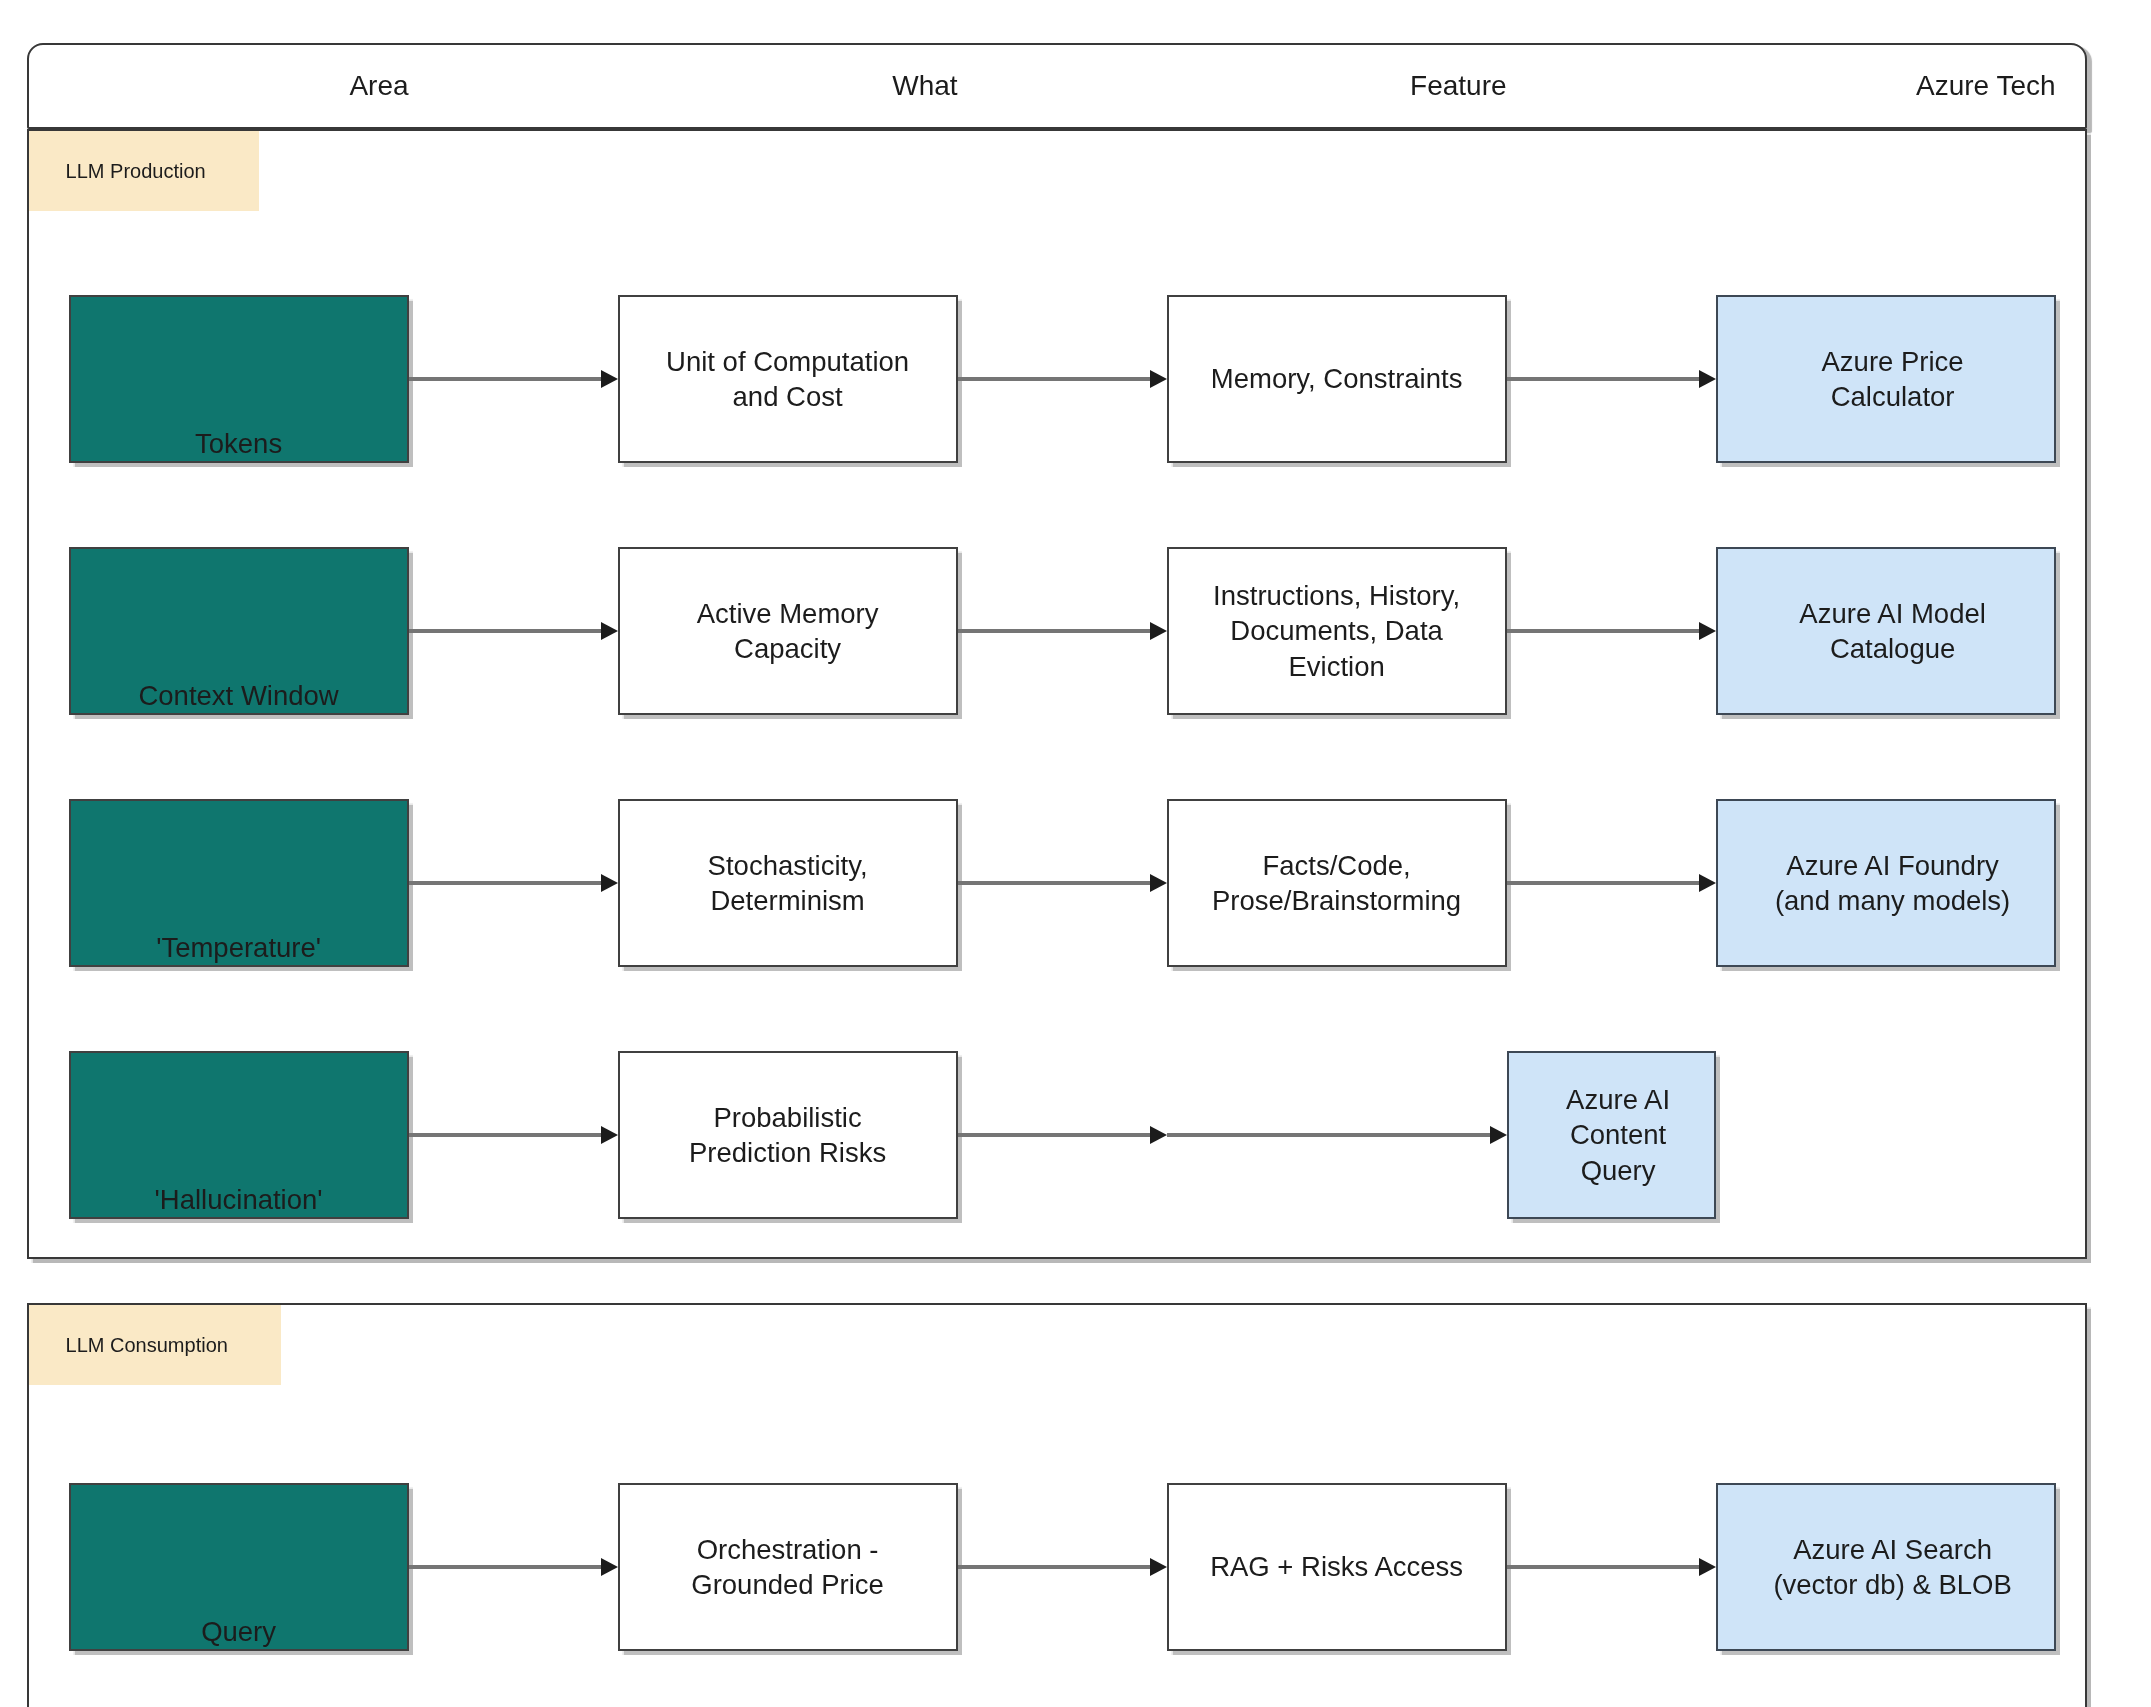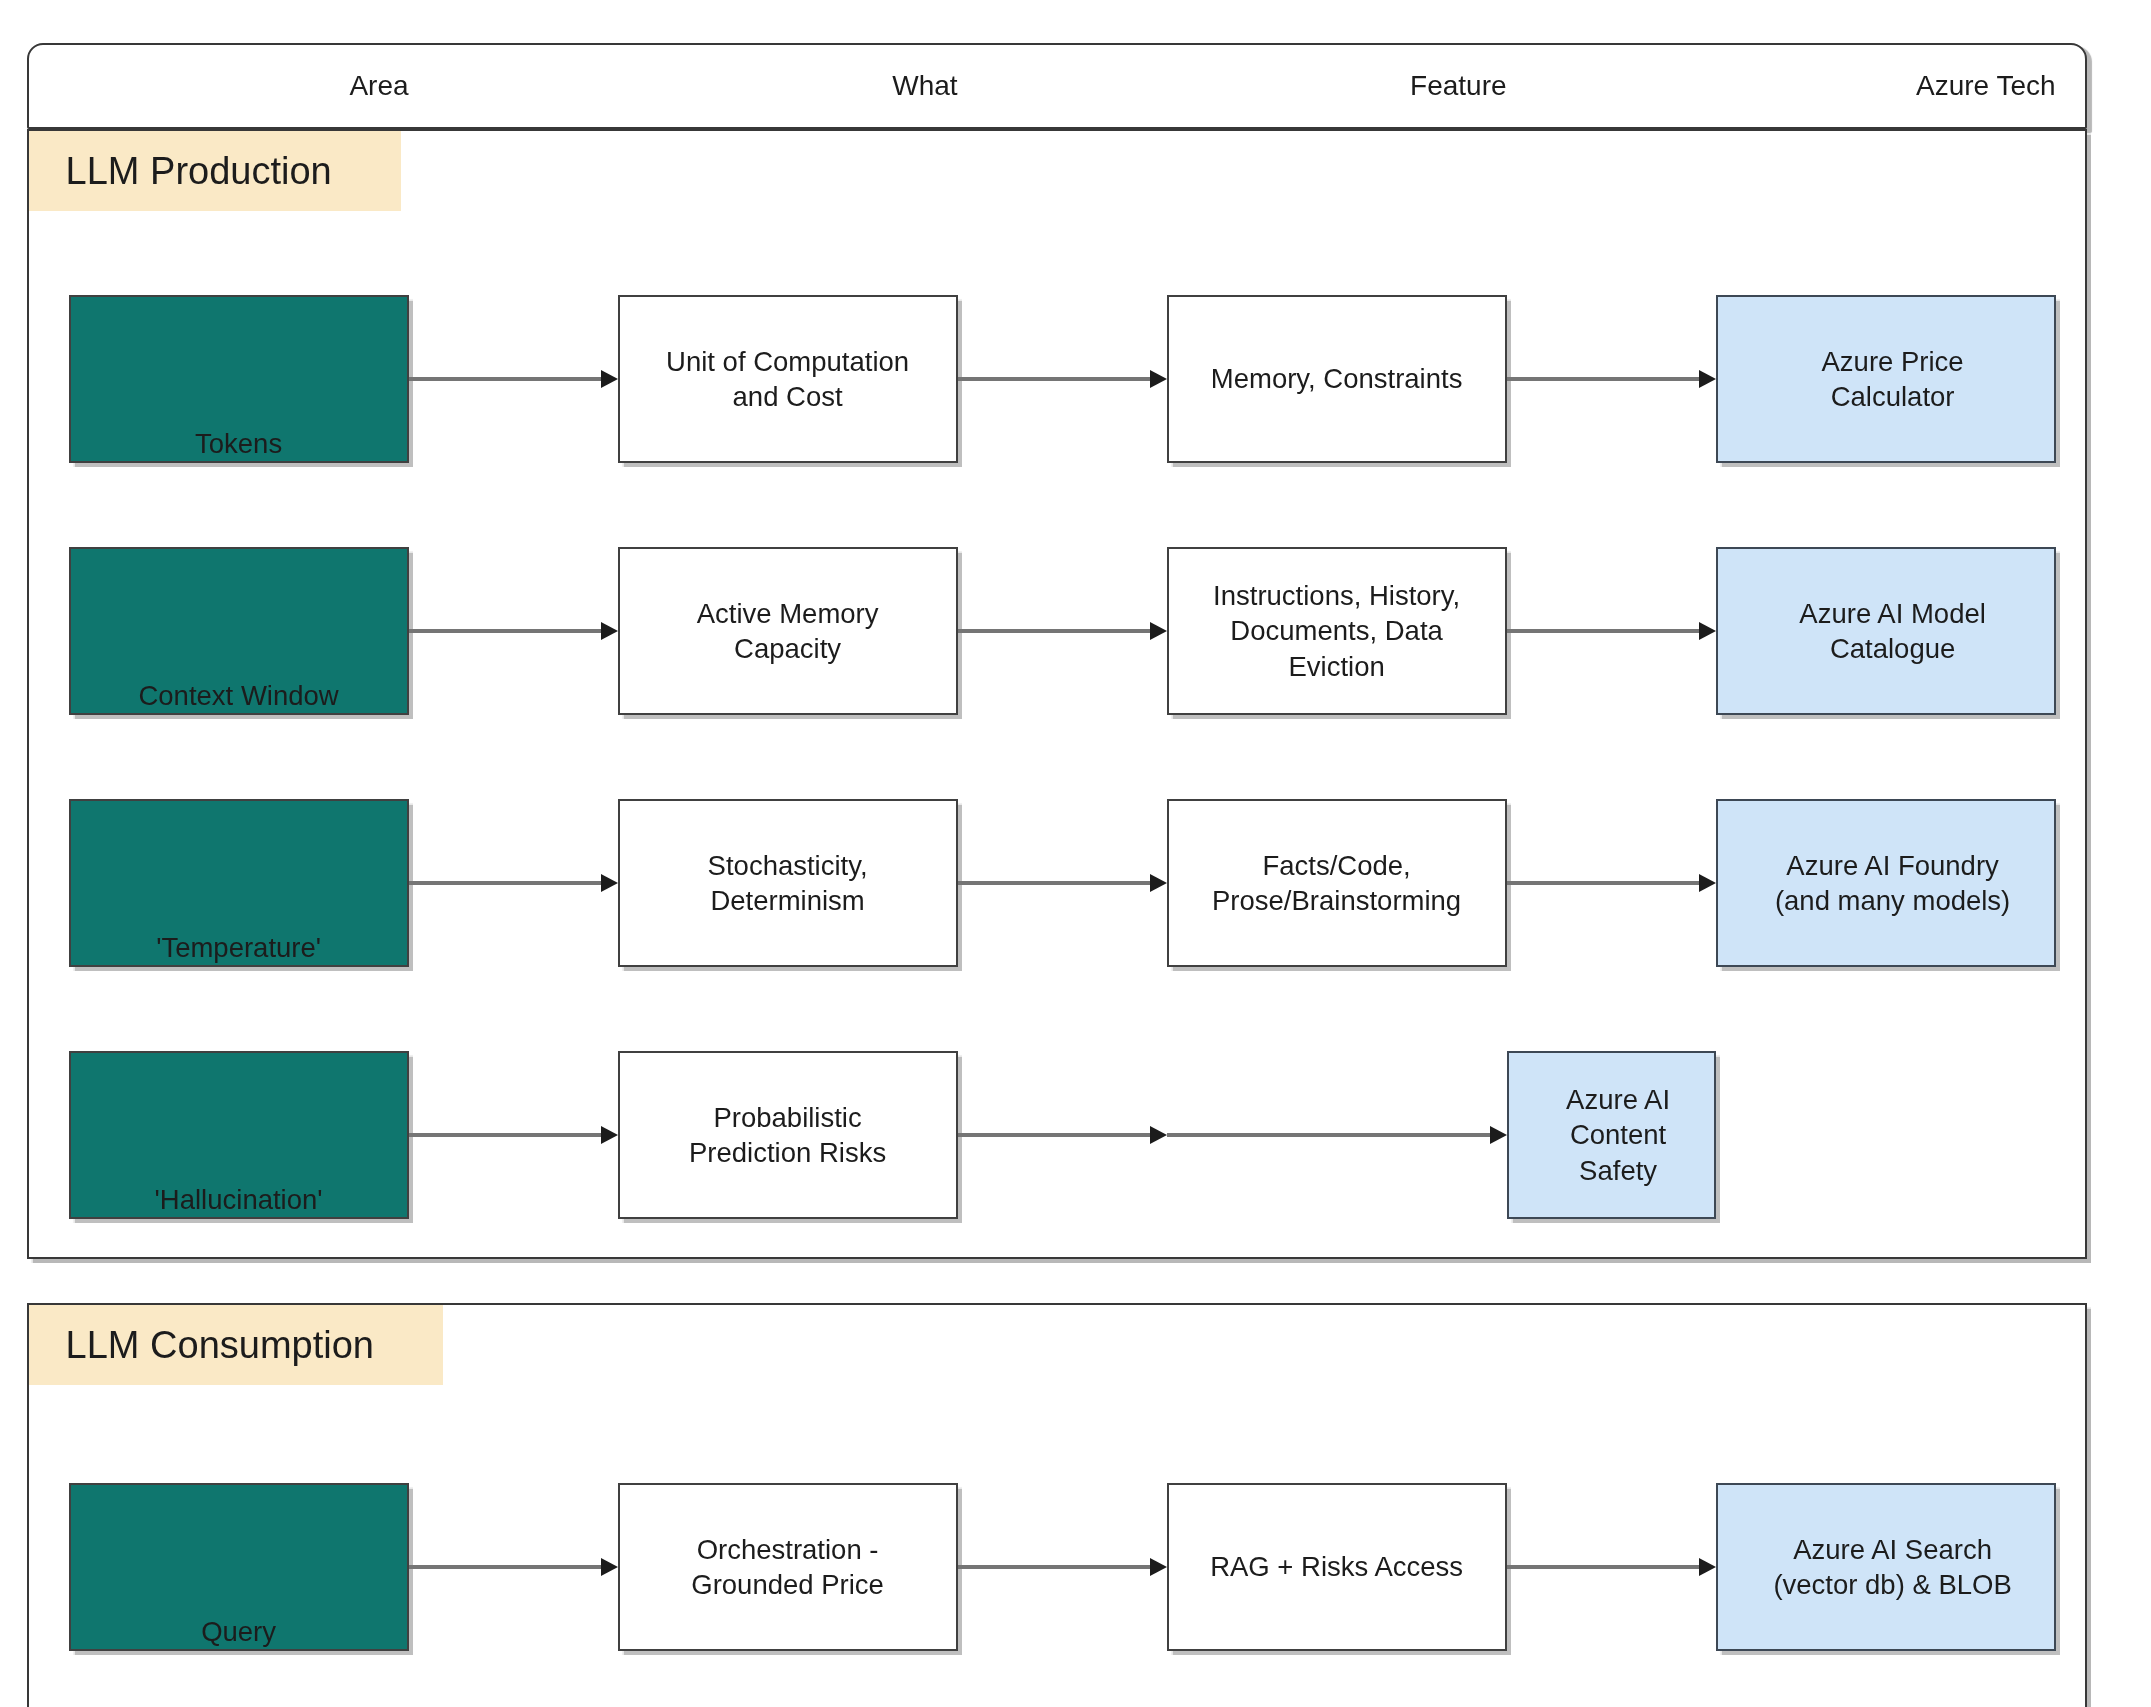--- a/index.html
+++ b/index.html
@@ -39,9 +39,9 @@
     display:inline-flex;
     align-items:center;
     height:80px;
-    padding:0 69px 0 37px;
+    padding:0 53px 0 37px;
     background:#fae9c6;
-    font-size:38px;
+    font-size:20px;
   }
 
   .row{ height:168px; }

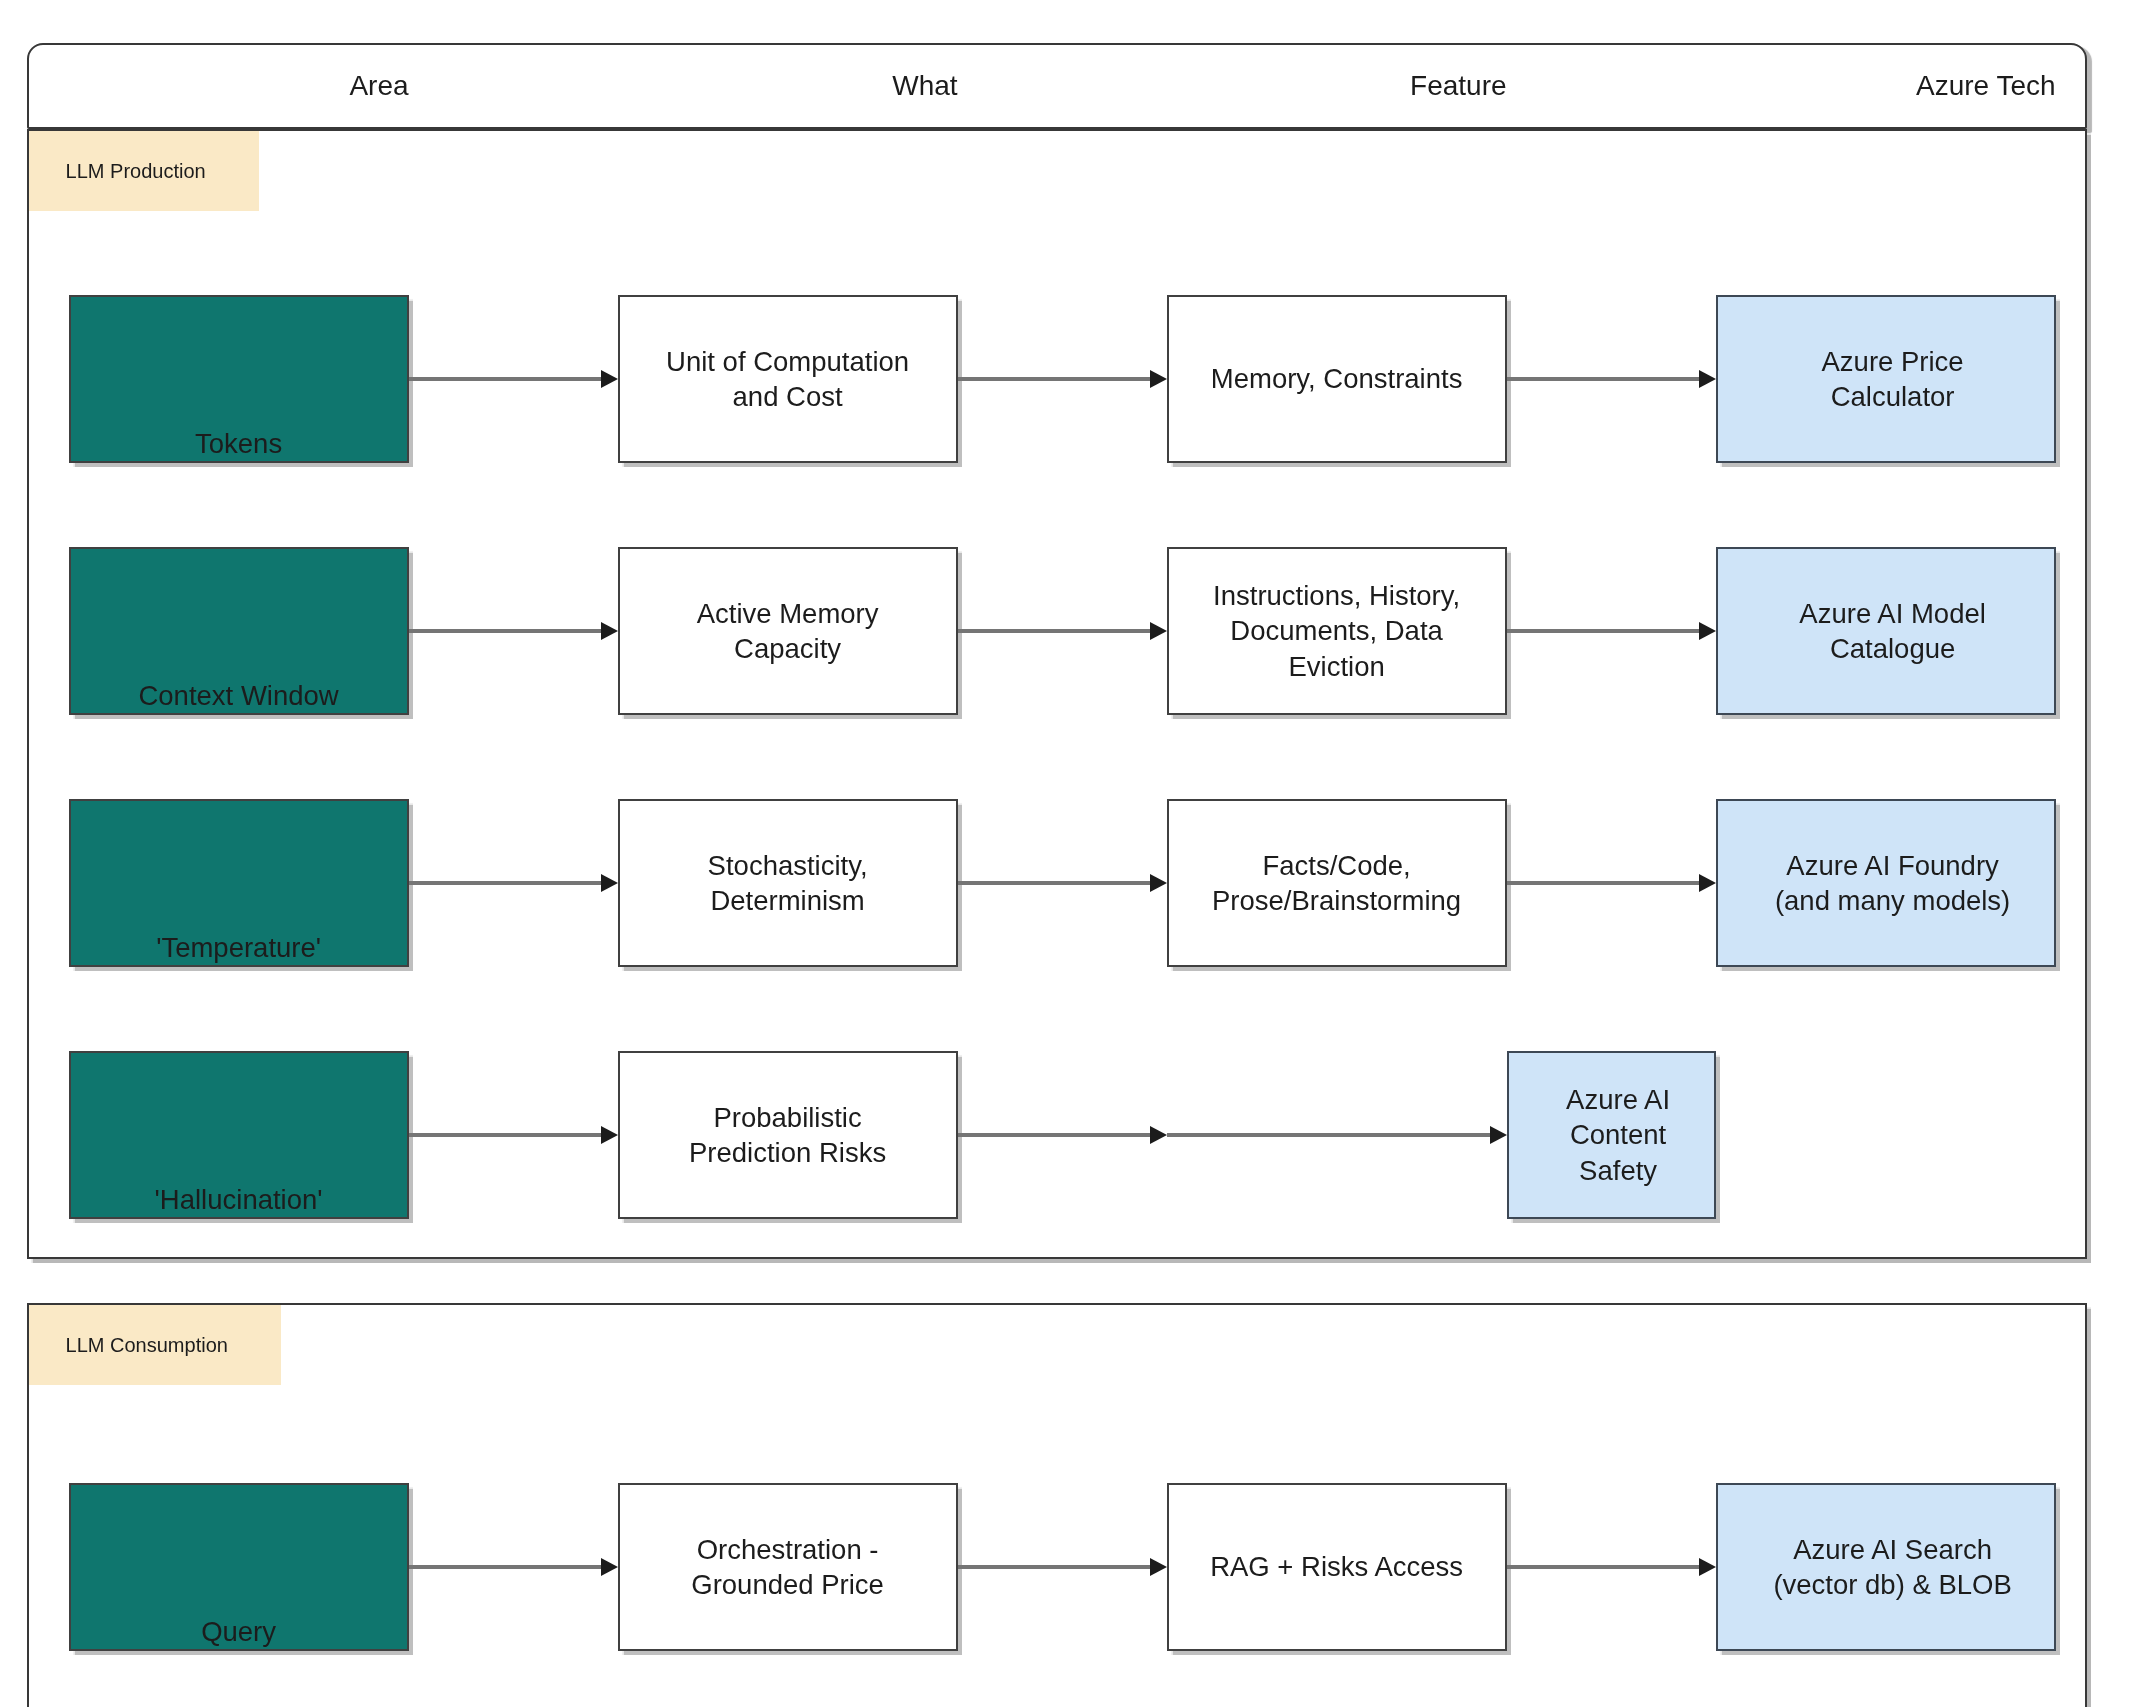--- a/index.html
+++ b/index.html
@@ -219,7 +219,7 @@
         </div>
       <div class="box azure-box">
           <span class="txt">Azure AI Content
-Safety</span>
+Query</span>
         </div>
     </div>
   </div>

